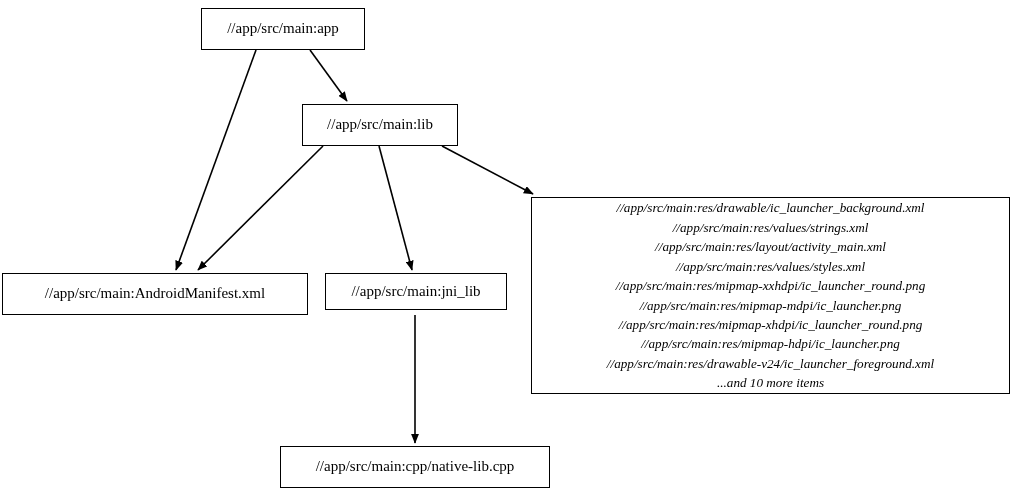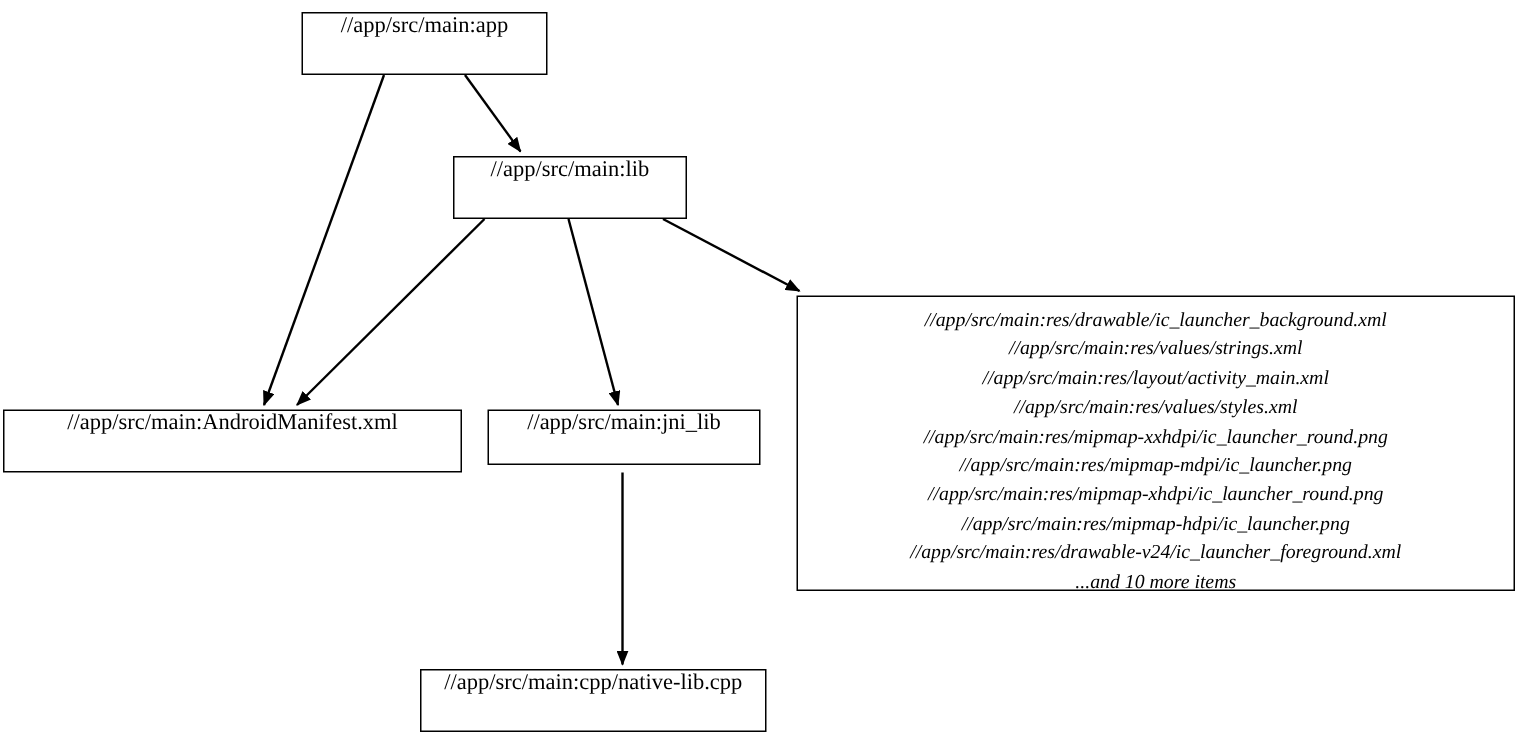--- a/index.html
+++ b/index.html
@@ -33,7 +33,7 @@
     border: 1px solid #000000;
     background: #ffffff;
     display: flex;
-    align-items: flex-start;
+    align-items: center;
     justify-content: center;
     text-align: center;
     font-family: "Liberation Serif", "DejaVu Serif", serif;

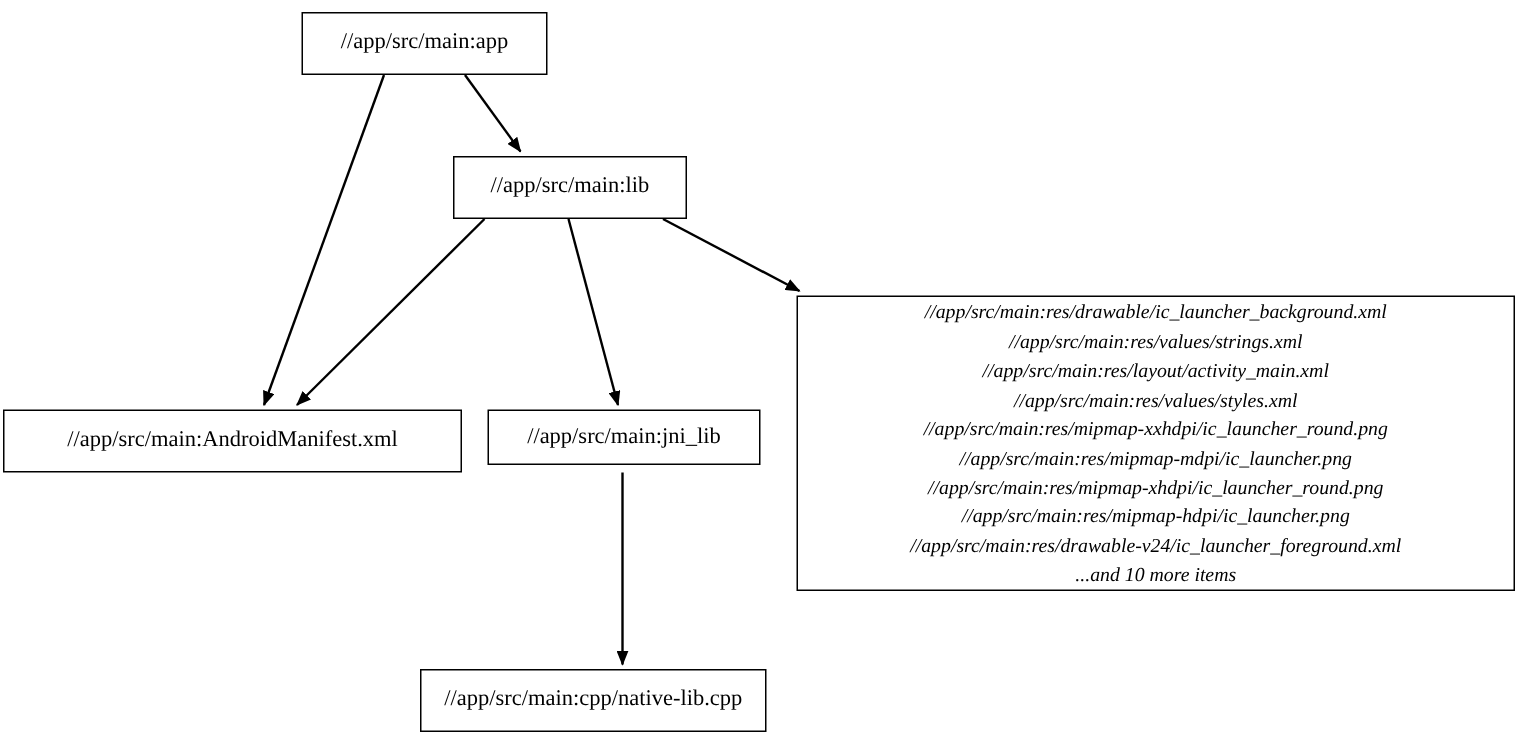--- a/index.html
+++ b/index.html
@@ -61,7 +61,7 @@
   #node-manifest   { left: 2px;   top: 273px; width: 306px; height: 42px; }
   #node-jni-lib    { left: 325px; top: 273px; width: 182px; height: 37px; }
   #node-res-group  { left: 531px; top: 197px; width: 479px; height: 197px; font-style: italic; }
-  #node-cpp        { left: 280px; top: 446px; width: 231px; height: 42px; }
+  #node-cpp        { left: 280px; top: 446px; width: 270px; height: 42px; }
 </style>
 </head>
 <body>

